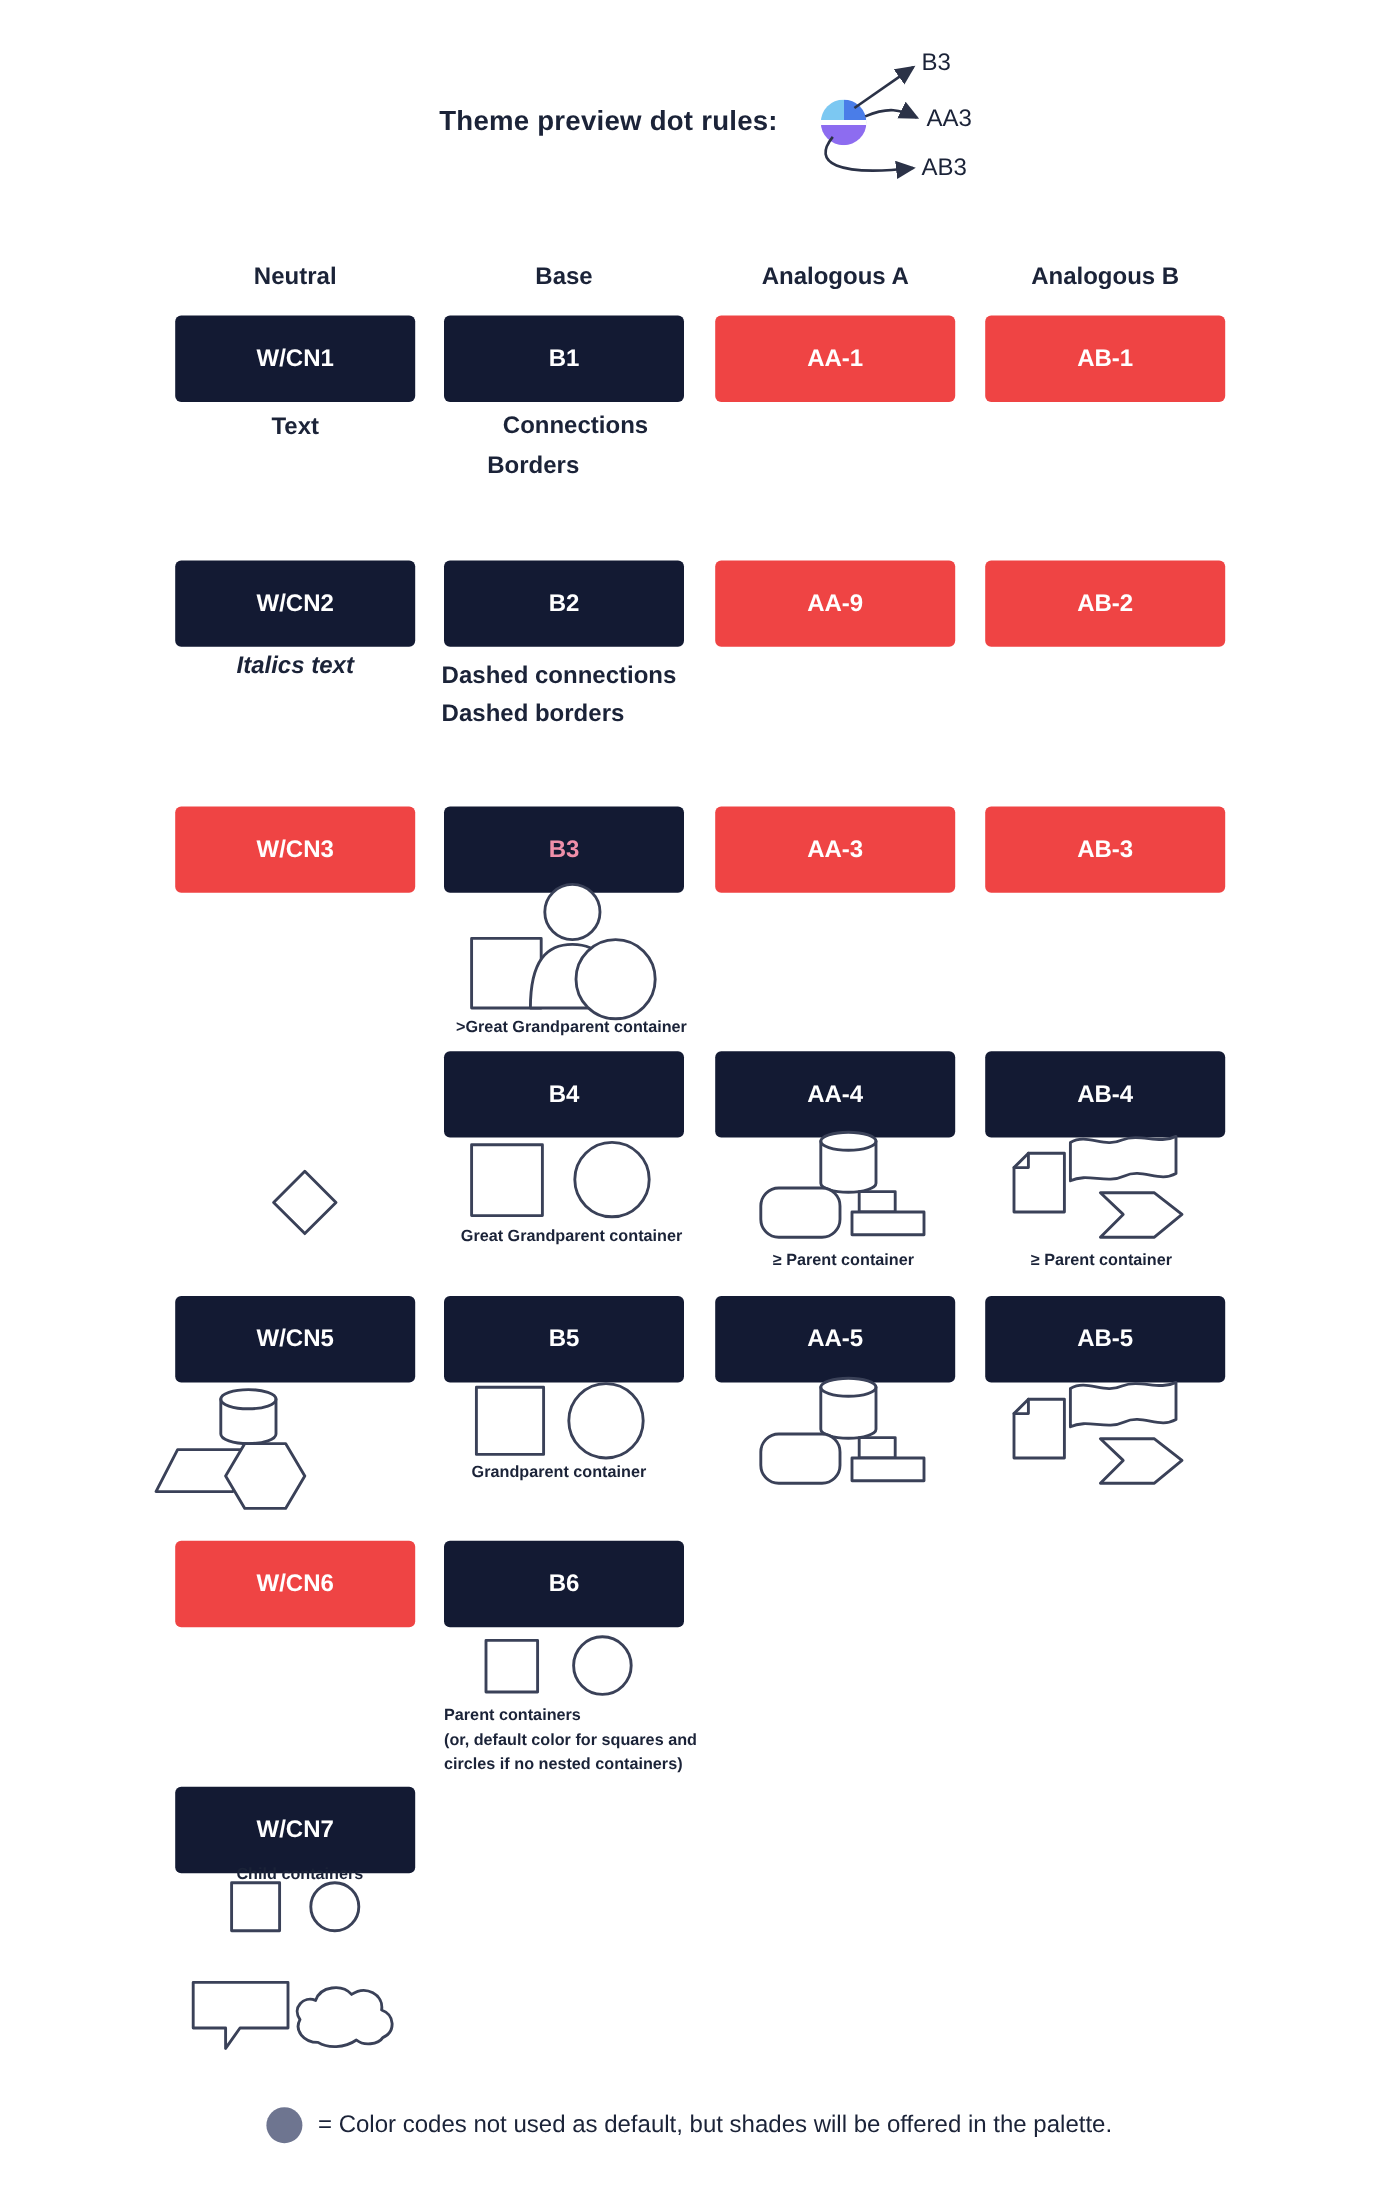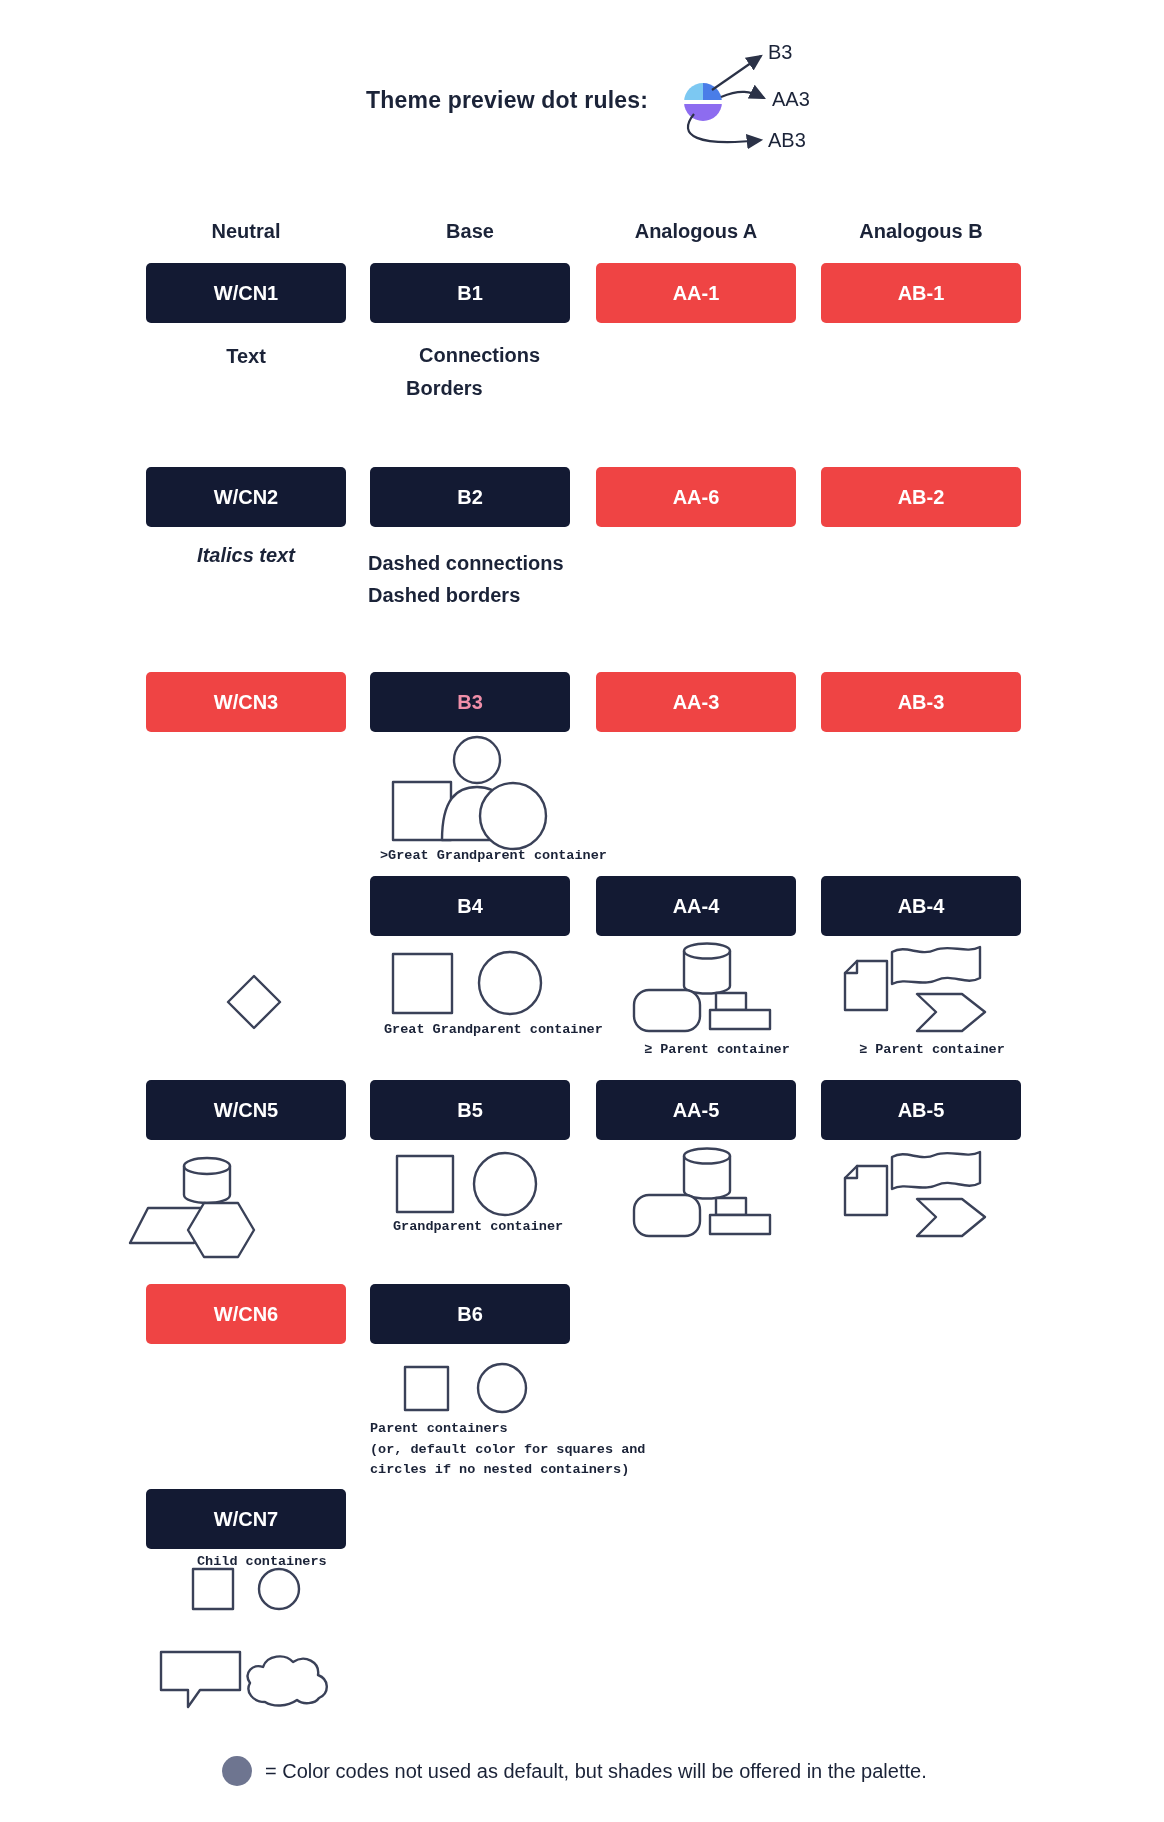--- a/index.html
+++ b/index.html
@@ -22,7 +22,7 @@
 
   .colhead { position:absolute; top:220px; width:200px; text-align:center; font-size:20px; font-weight:700; }
 
-  .swatch { position:absolute; width:200px; height:60px; border-radius:5px;
+  .swatch { position:absolute; width:200px; height:72px; border-radius:5px;
     display:flex; align-items:center; justify-content:center;
     font-size:20px; font-weight:700; color:#ffffff; }
   .dark  { background:#131a33; }

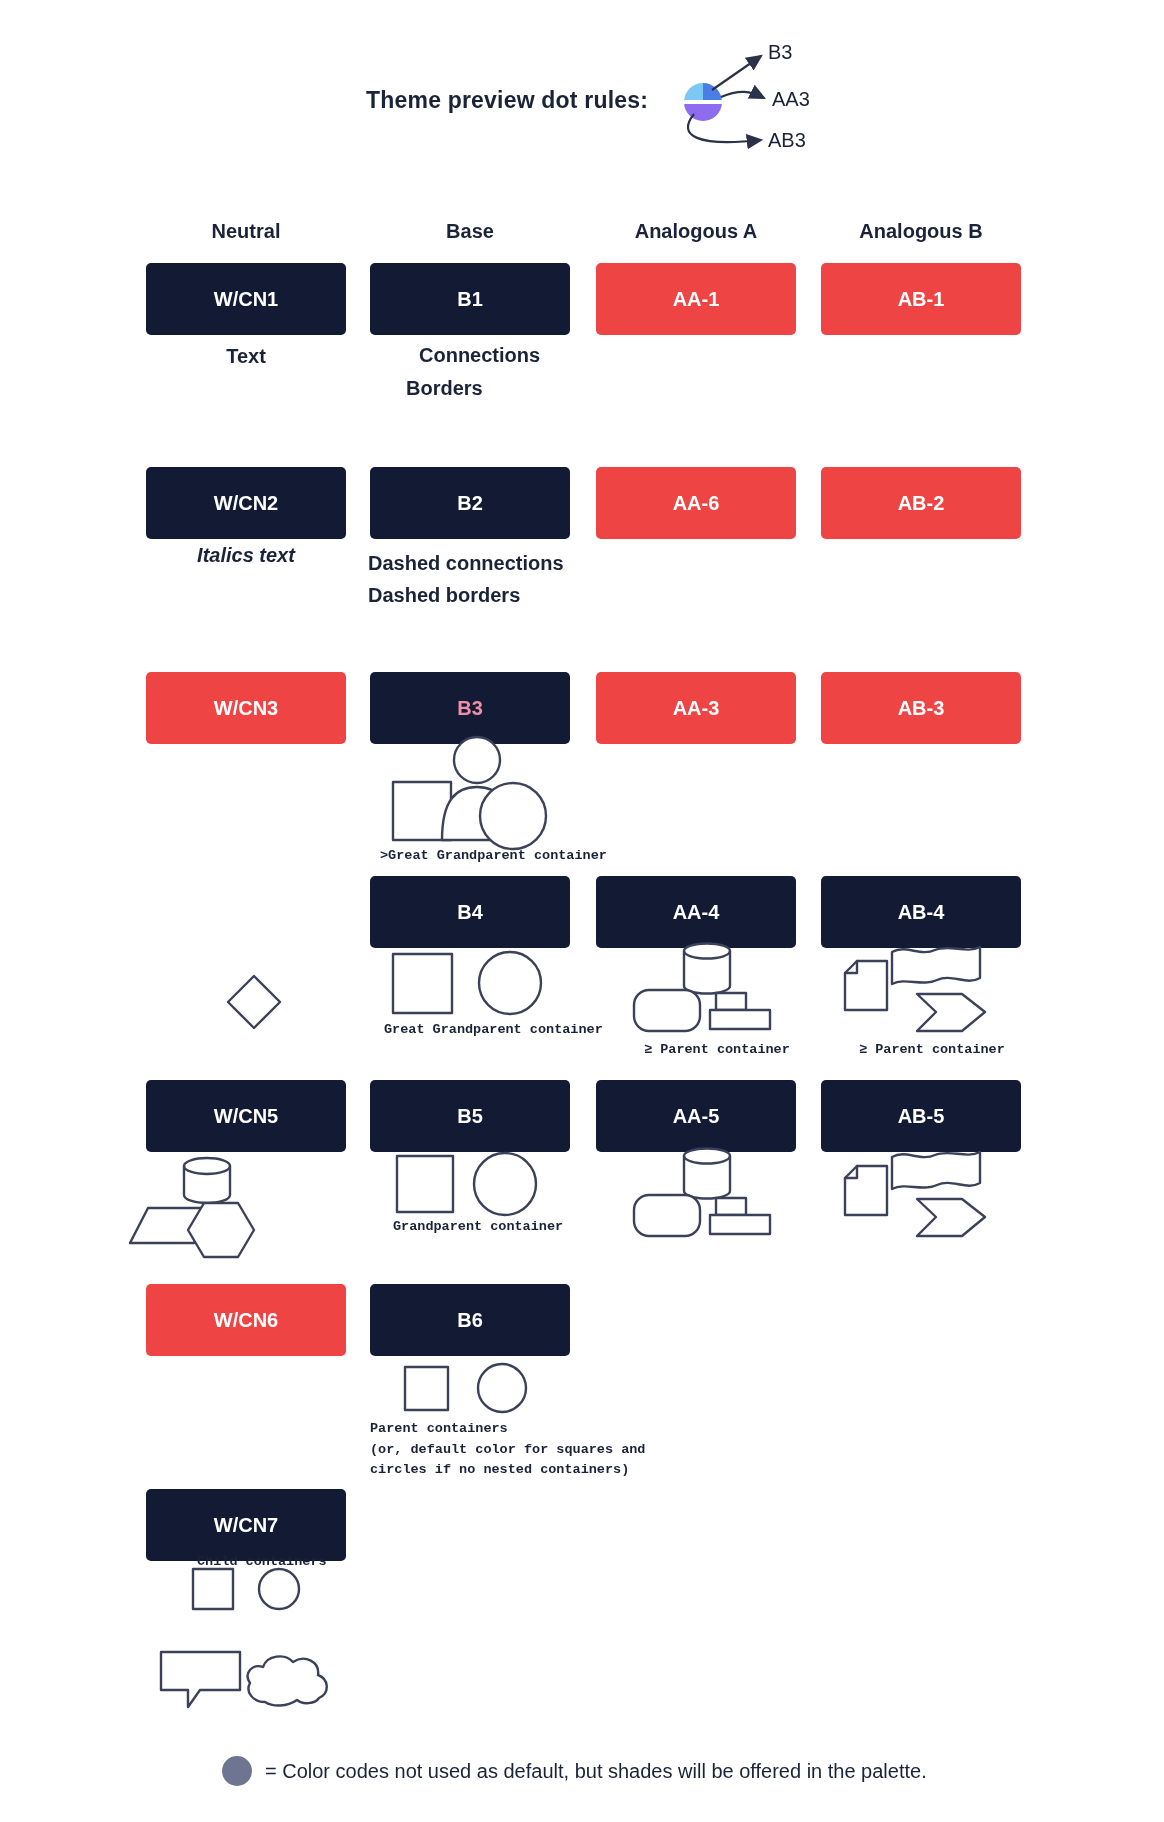--- a/index.html
+++ b/index.html
@@ -84,7 +84,7 @@
 
   <div class="swatch dark  c1 r2">W/CN2</div>
   <div class="swatch dark  c2 r2">B2</div>
-  <div class="swatch slate c3 r2">AA-6</div>
+  <div class="swatch slate c3 r2">AA-9</div>
   <div class="swatch slate c4 r2">AB-2</div>
 
   <div class="note-lg italic center200" style="left:146px;top:544px">Italics text</div>

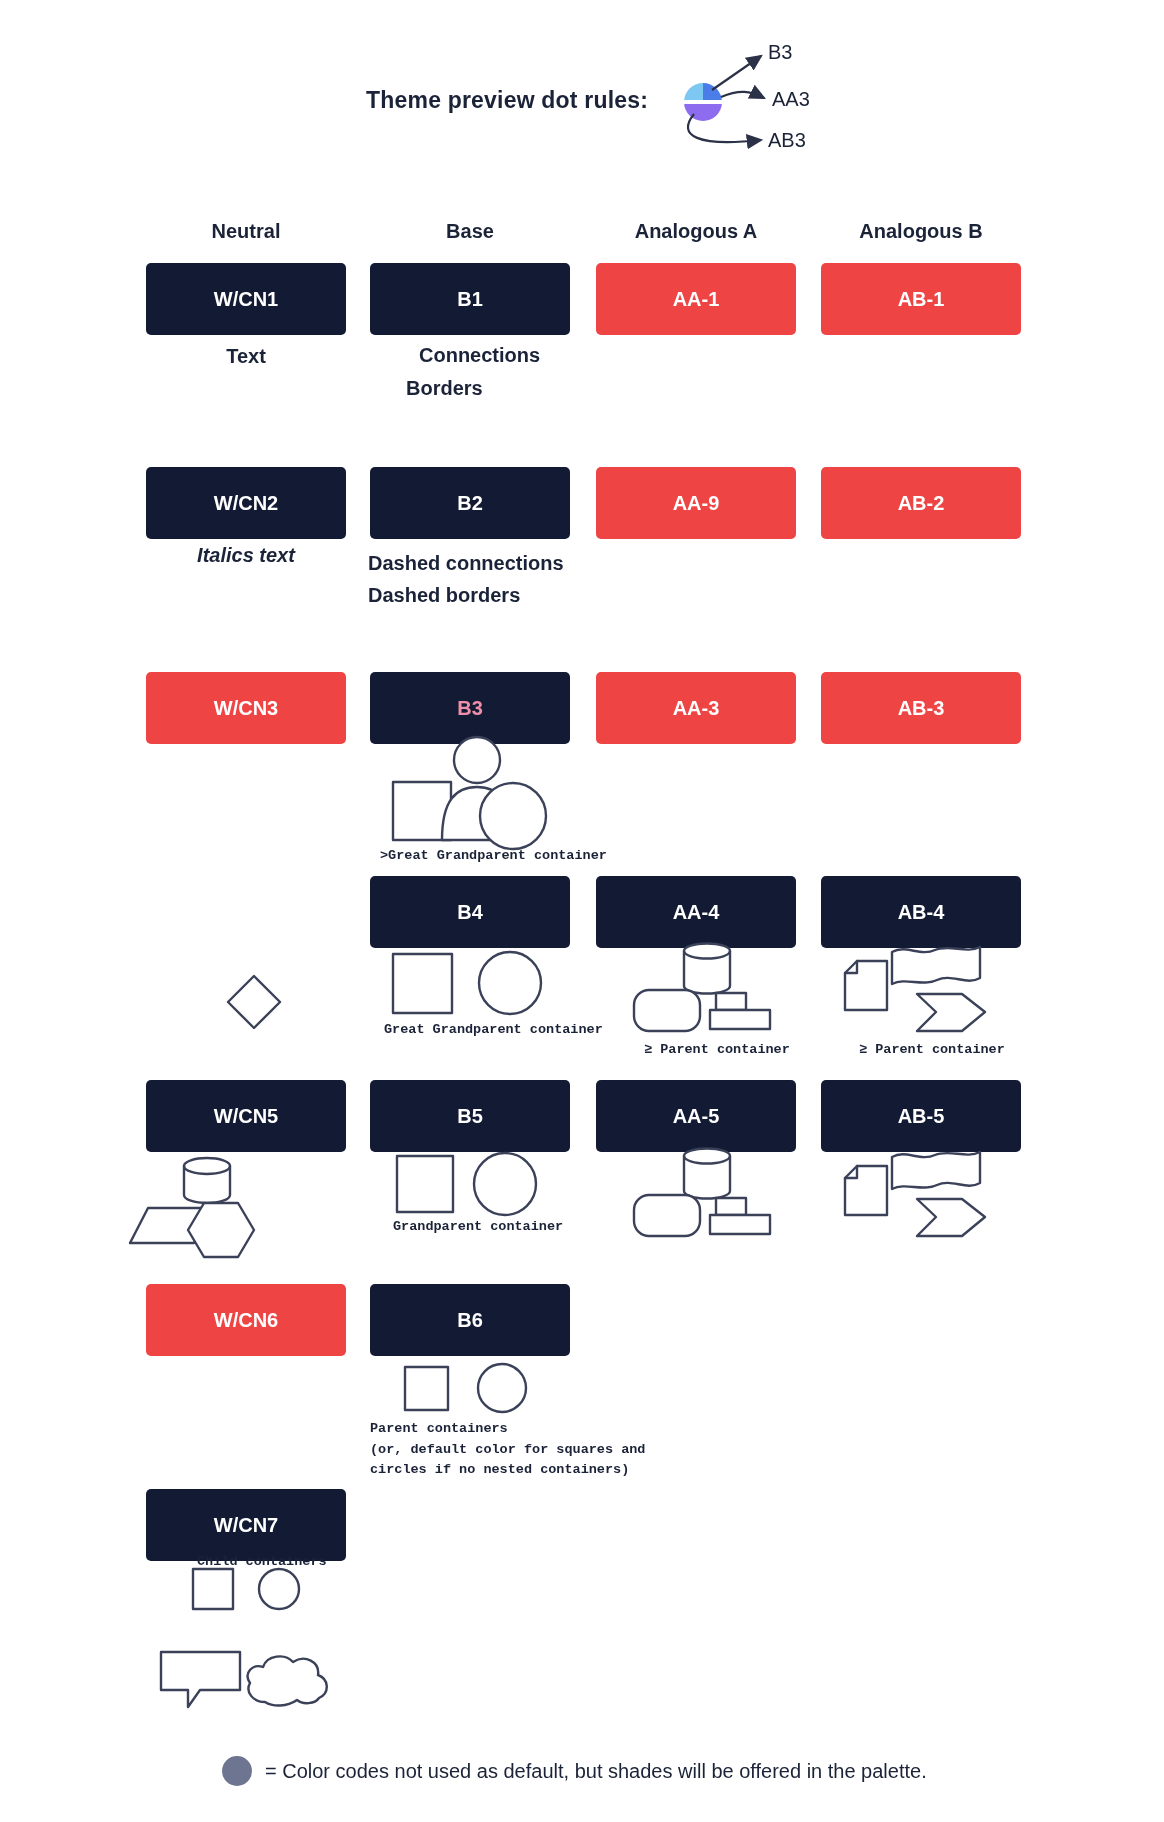--- a/index.html
+++ b/index.html
@@ -33,7 +33,7 @@
   .r1{top:263px} .r2{top:467px} .r3{top:672px} .r4{top:876px} .r5{top:1080px} .r6{top:1284px} .r7{top:1489px}
 
   .note-lg { position:absolute; font-size:20px; font-weight:700; }
-  .note-sm { position:absolute; font-size:13.5px; font-weight:700;font-family:Liberation Mono, monospace; }
+  .note-sm { position:absolute; font-size:13.5px; font-weight:700; }
   .center200 { width:200px; text-align:center; }
   .italic { font-style:italic; }
 

